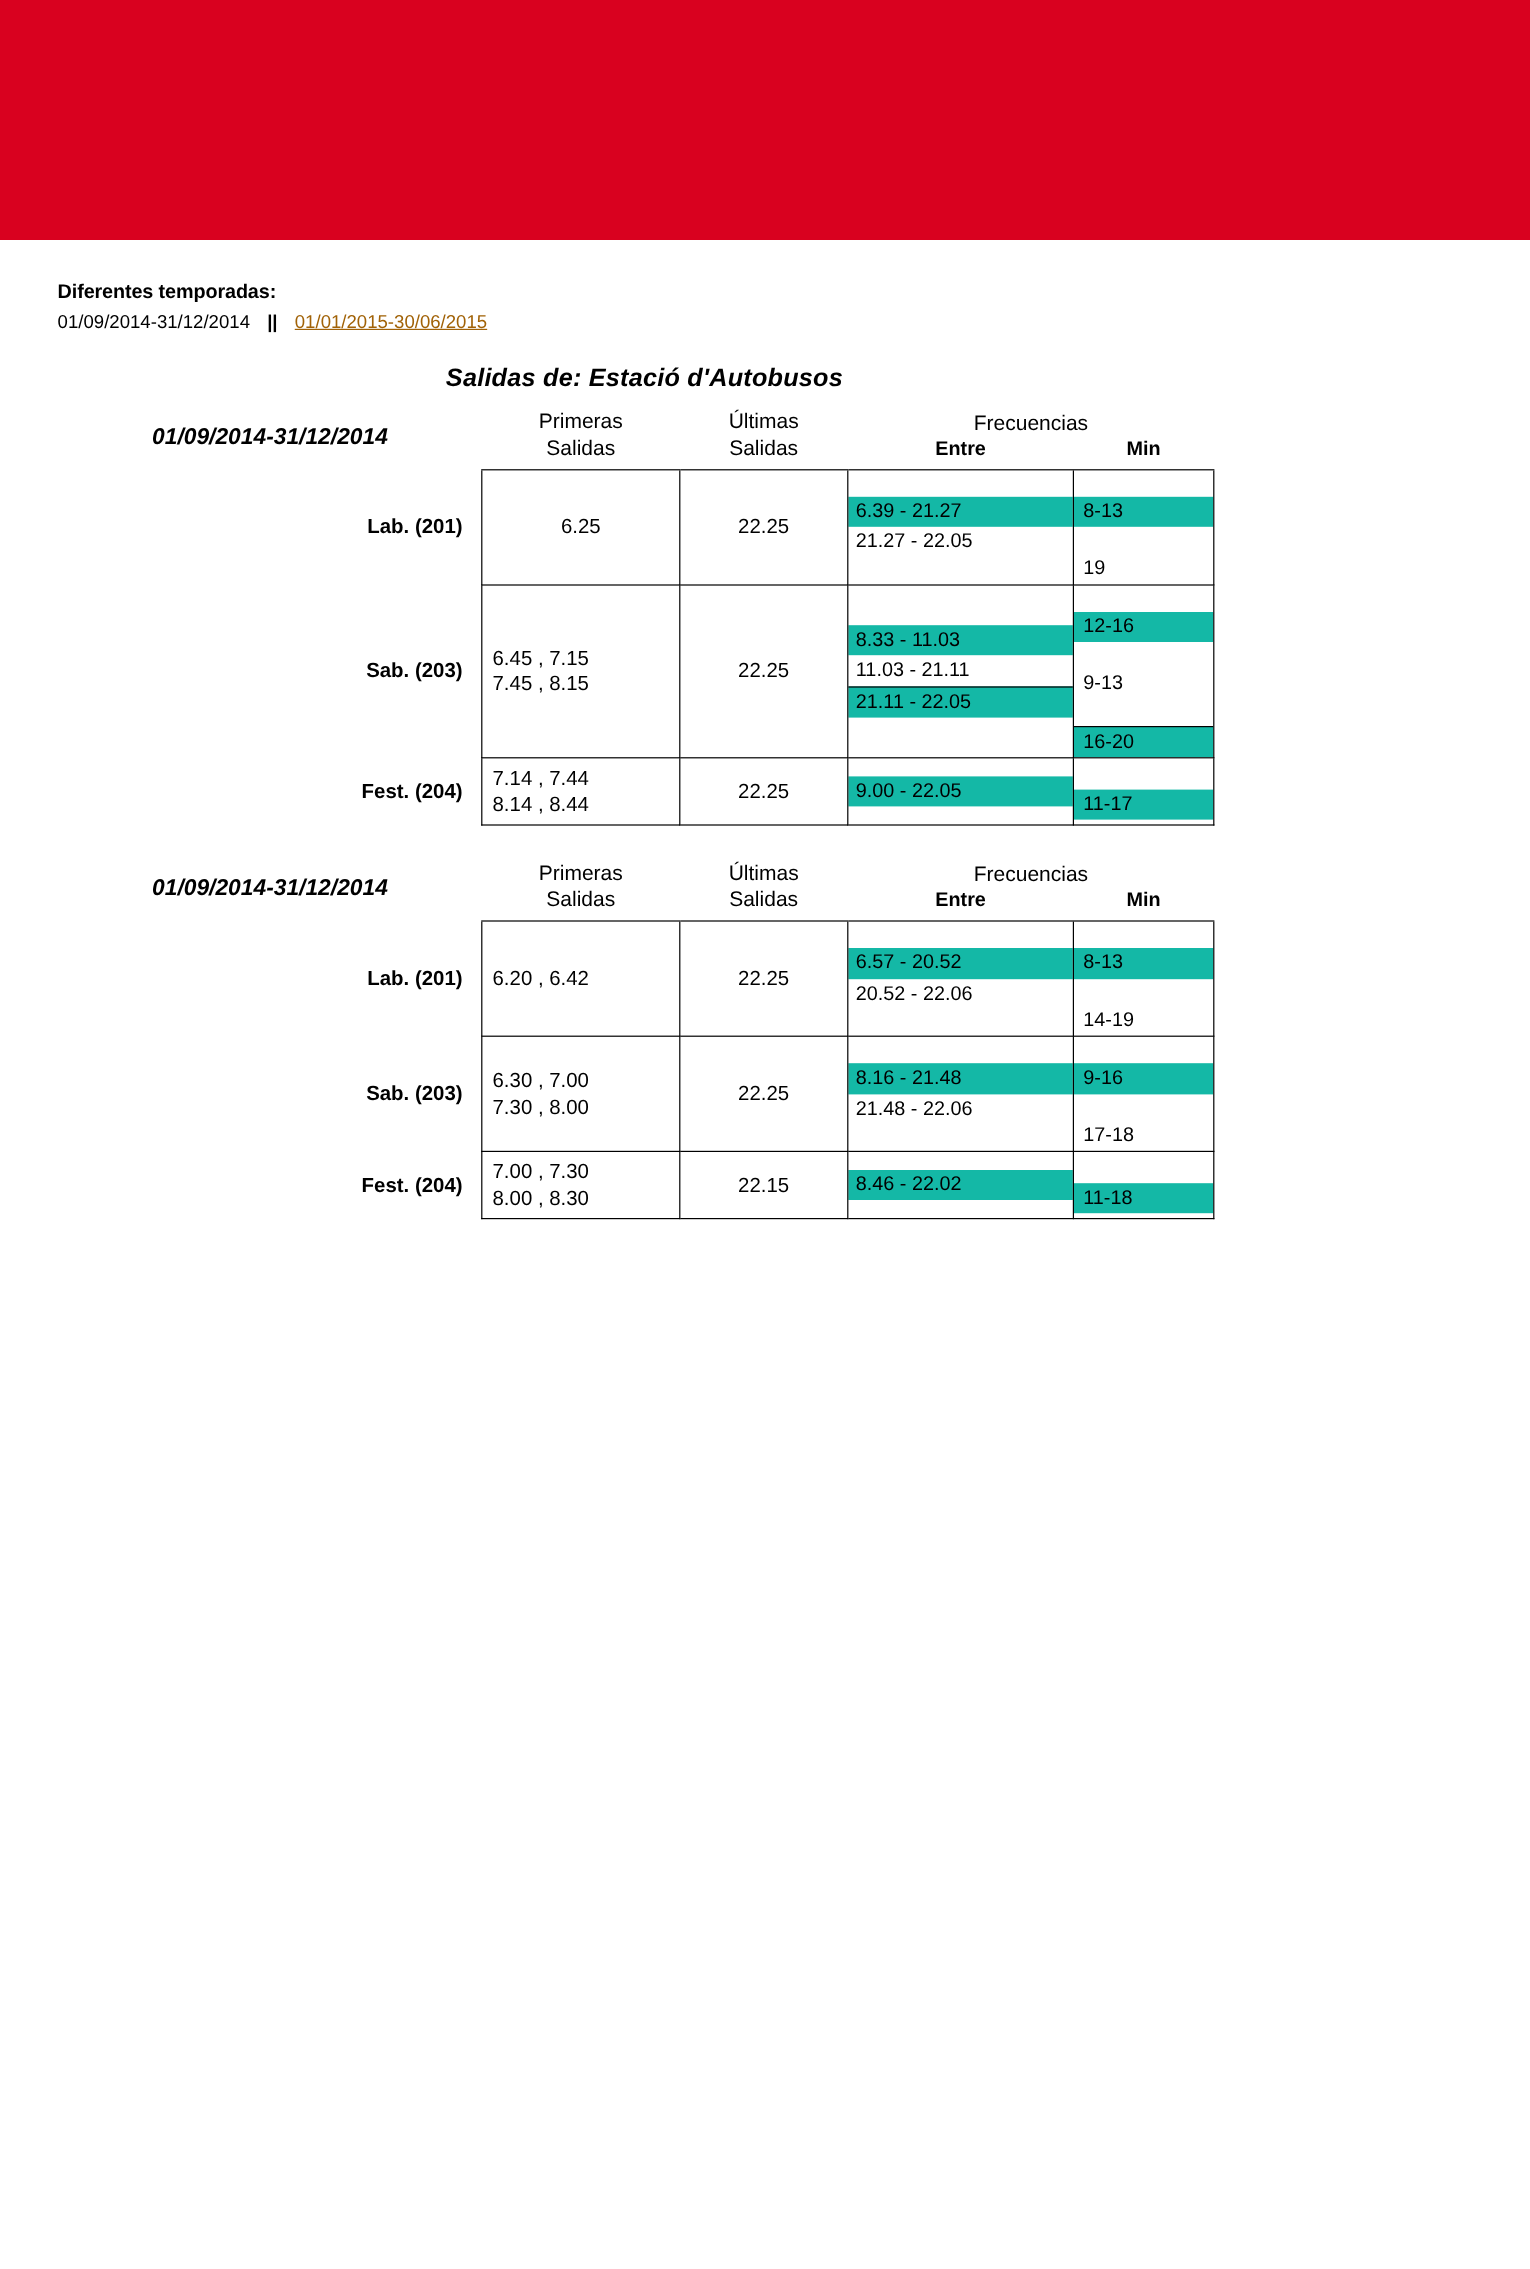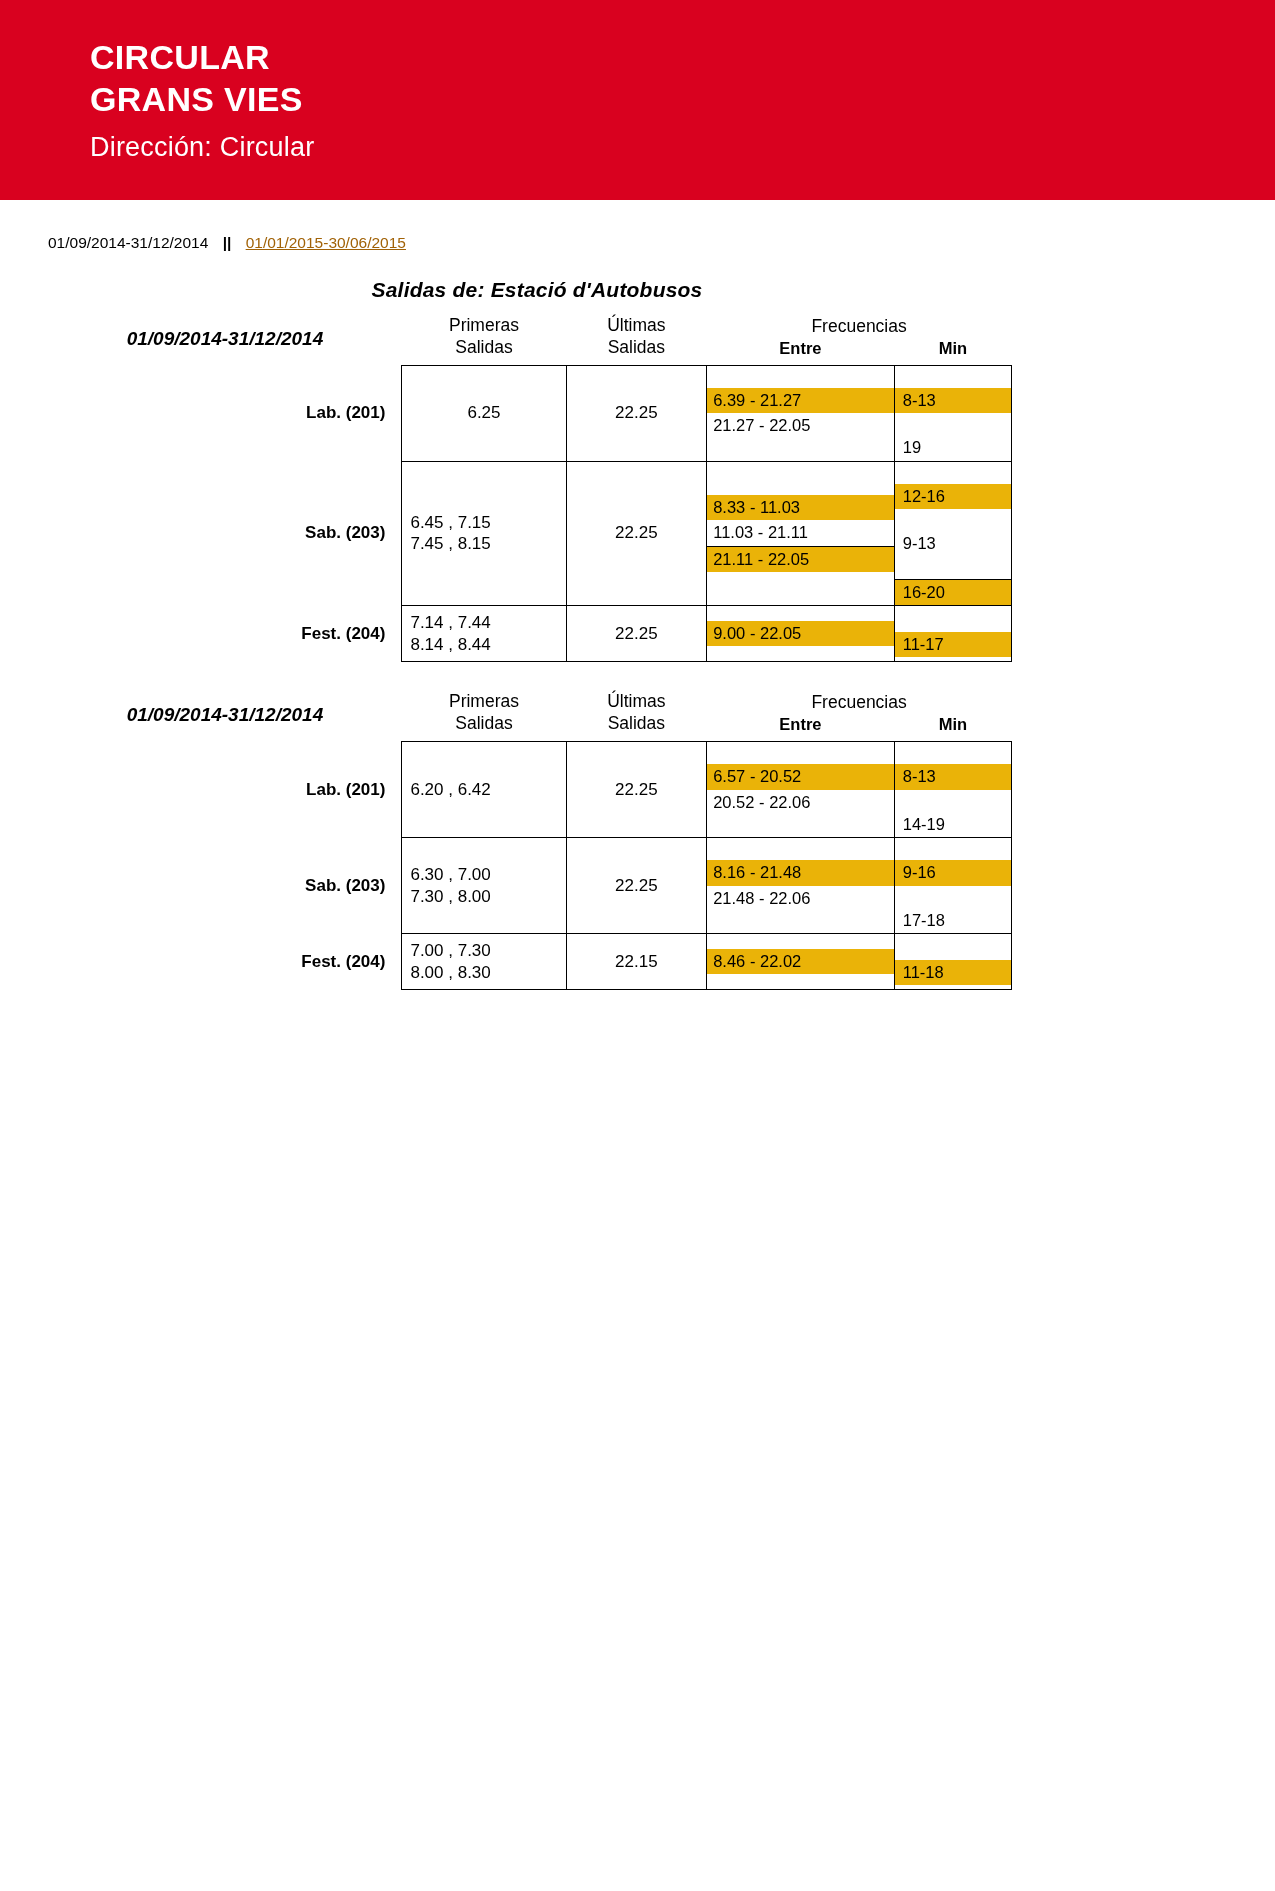--- a/index.html
+++ b/index.html
@@ -202,11 +202,6 @@
 <body>
 
 <div class="banner">
-  <div class="banner-text">
-    <div class="line1">CIRCULAR</div>
-    <div class="line2">GRANS VIES</div>
-    <div class="dir">Dirección: Circular</div>
-  </div>
 </div>
 
 <div class="seasons">

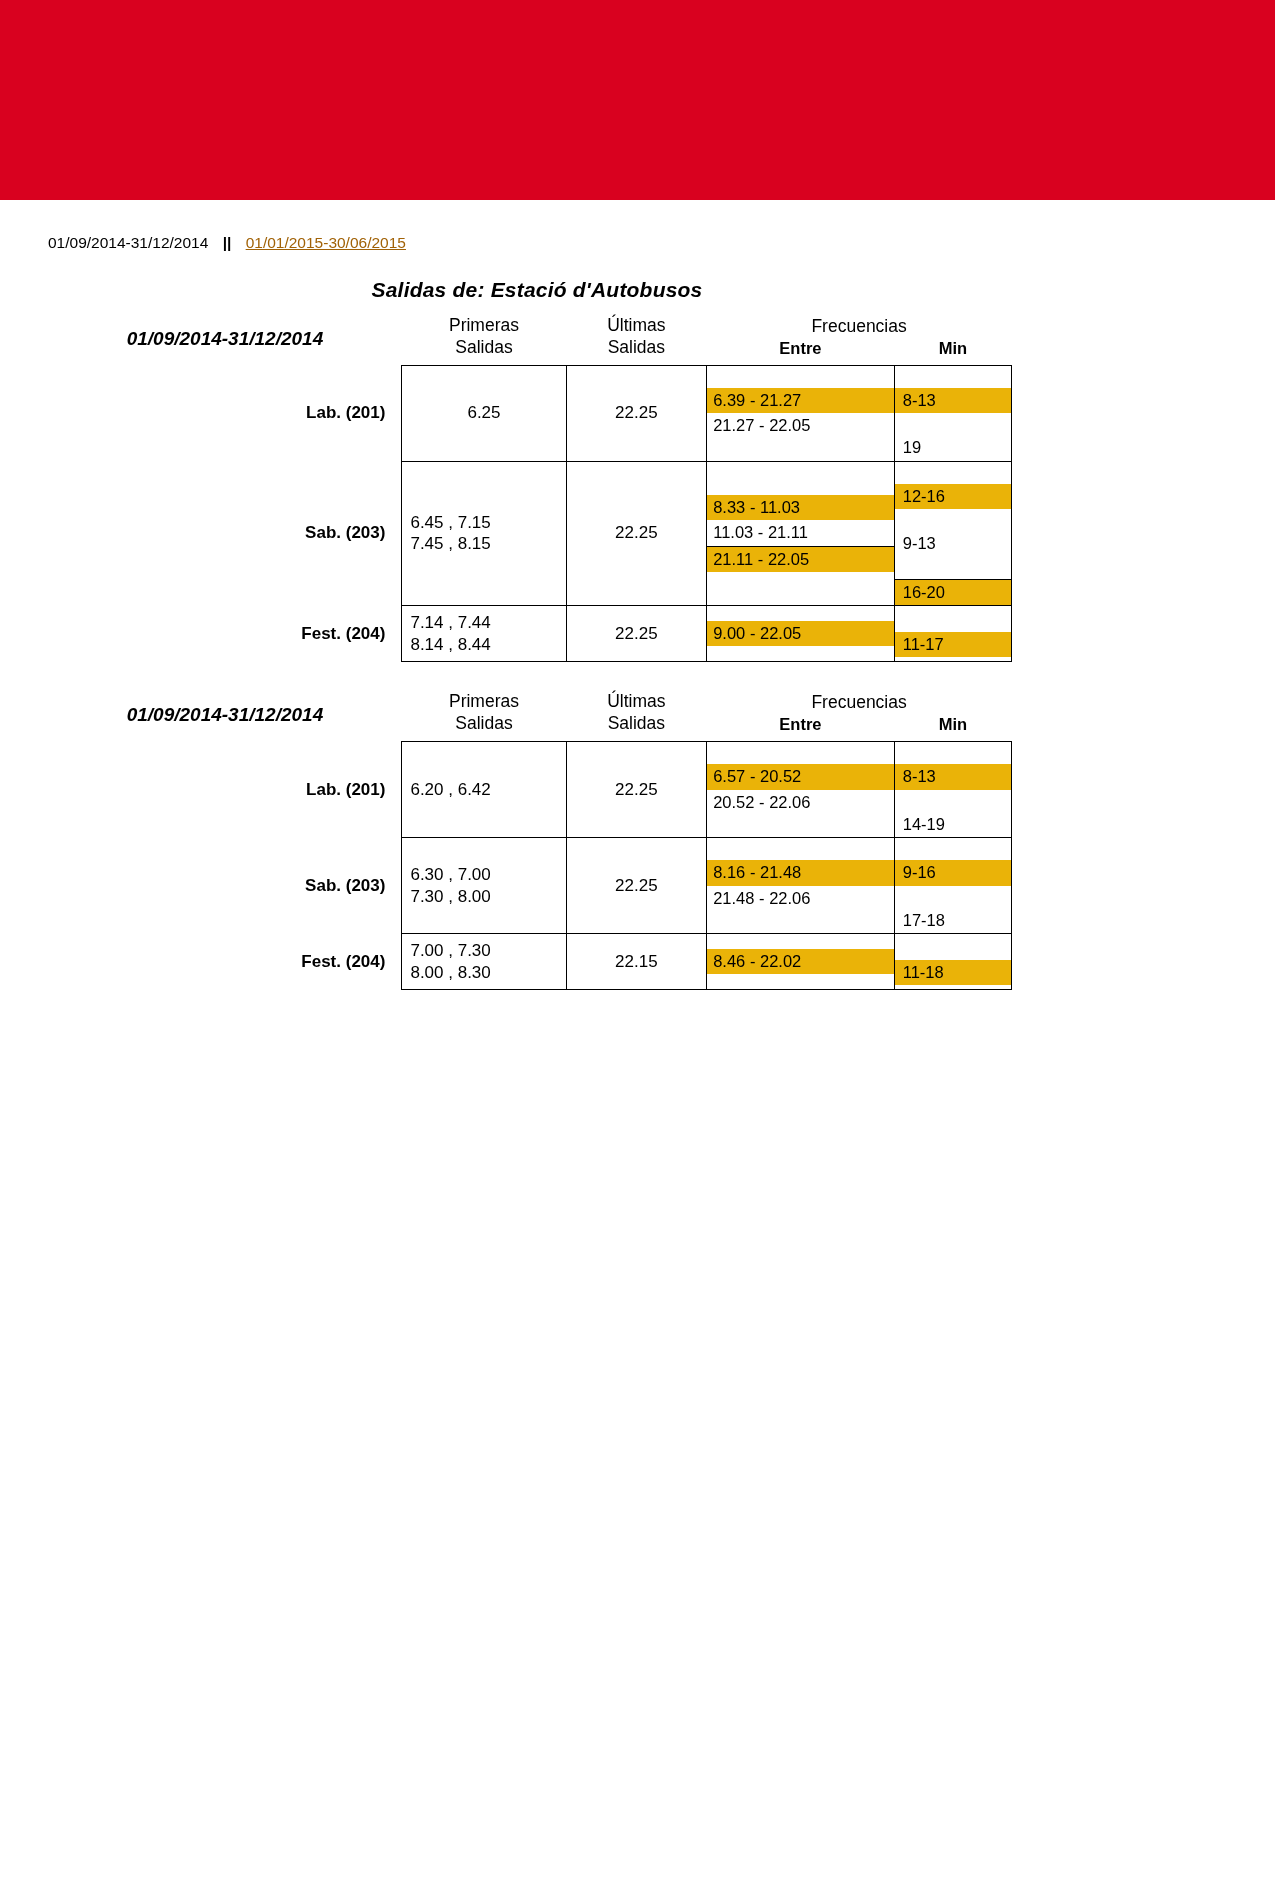--- a/index.html
+++ b/index.html
@@ -205,6 +205,7 @@
 </div>
 
 <div class="seasons">
+  <div class="label">Diferentes temporadas:</div>
   <div class="row2">
     <span>01/09/2014-31/12/2014</span>
     <span class="sep">||</span>

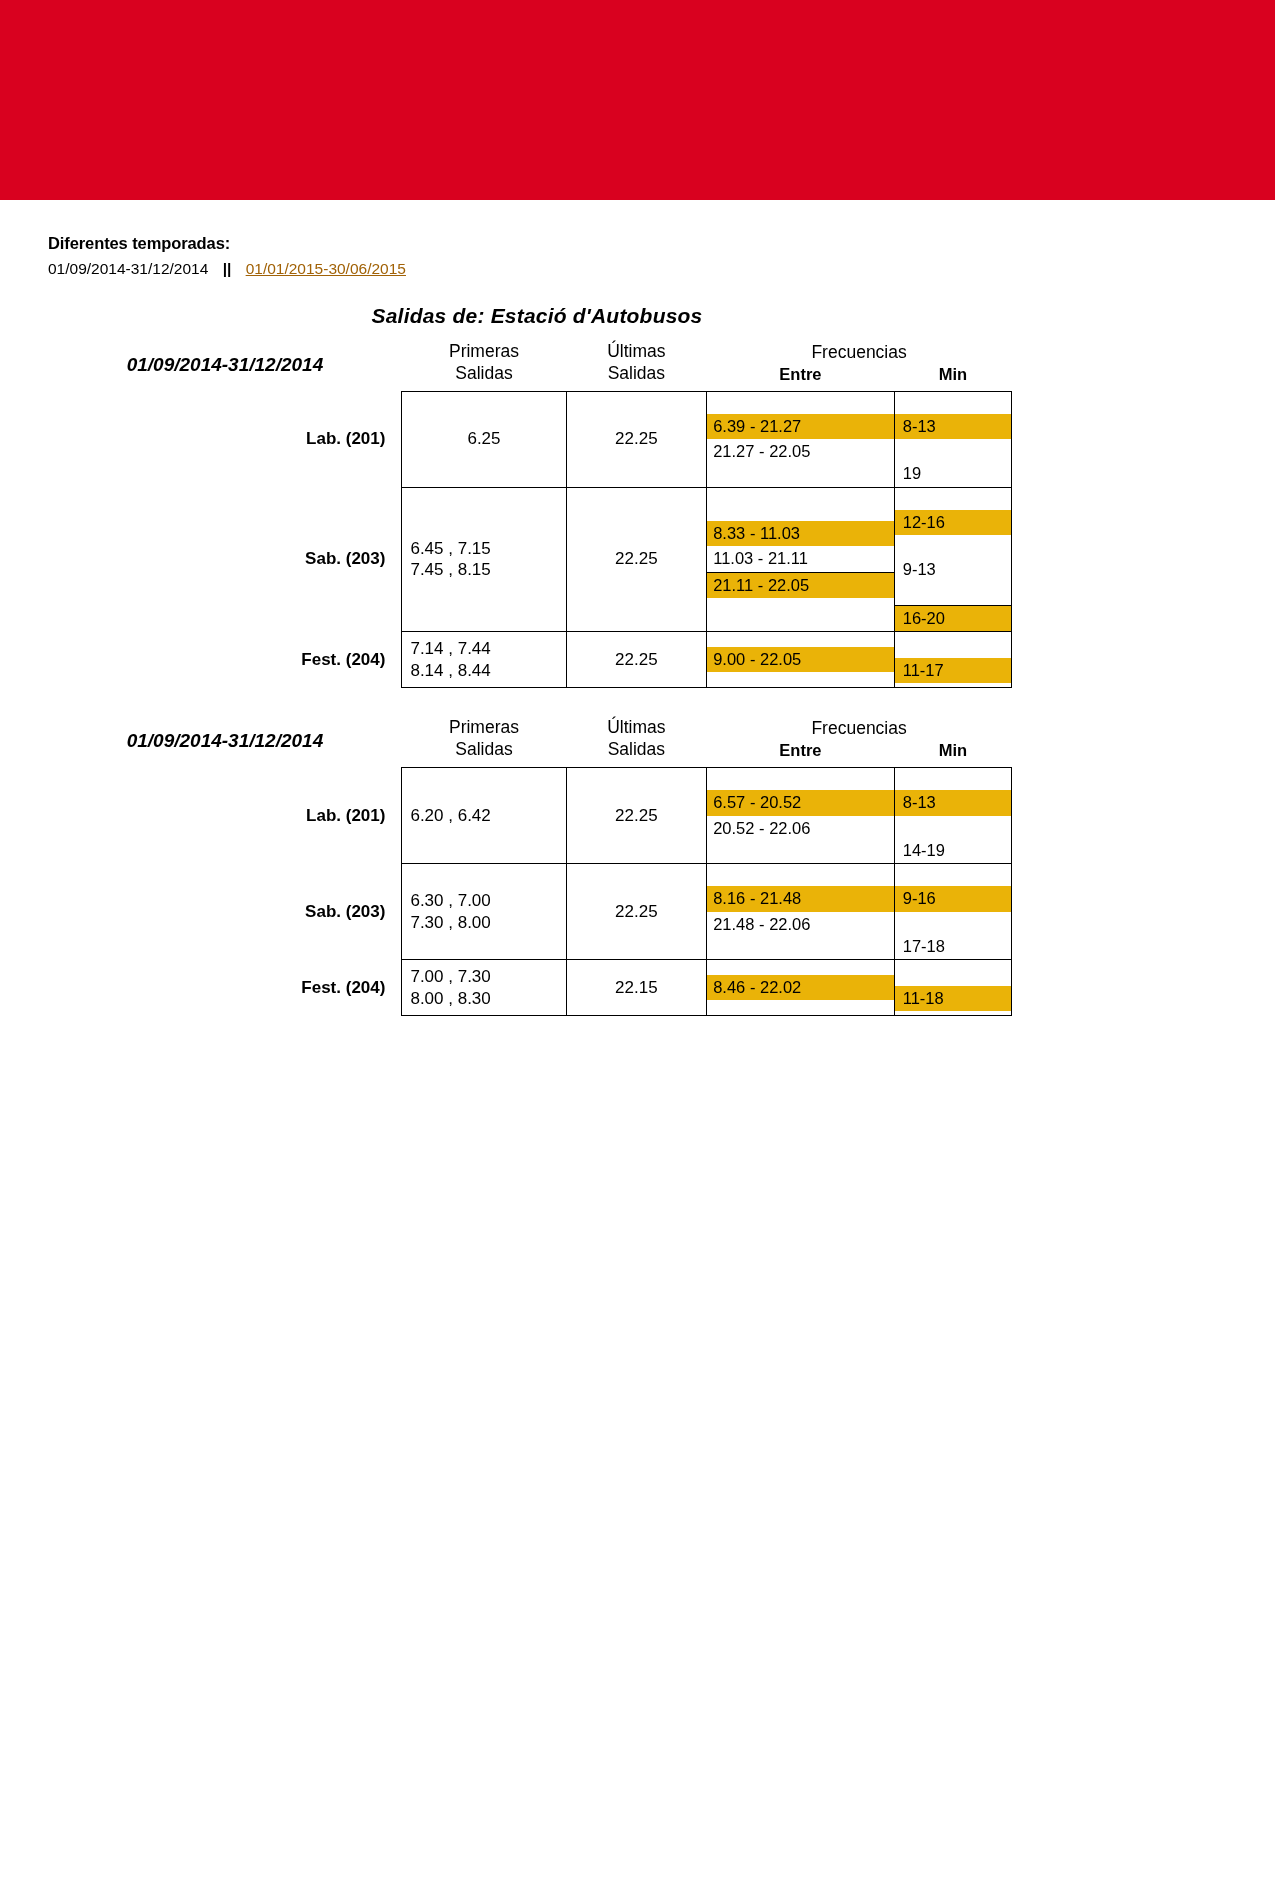--- a/index.html
+++ b/index.html
@@ -195,7 +195,7 @@
   }
   .freq-entre .freq-line { text-align: left; }
   .freq-min .freq-line { text-align: left; padding-left: 8px; margin-top: 22px; }
-  .shade { background: #eab308; }
+  .shade { background: #14b8a6; }
   .divider-top { border-top: 1px solid #000; }
 </style>
 </head>

